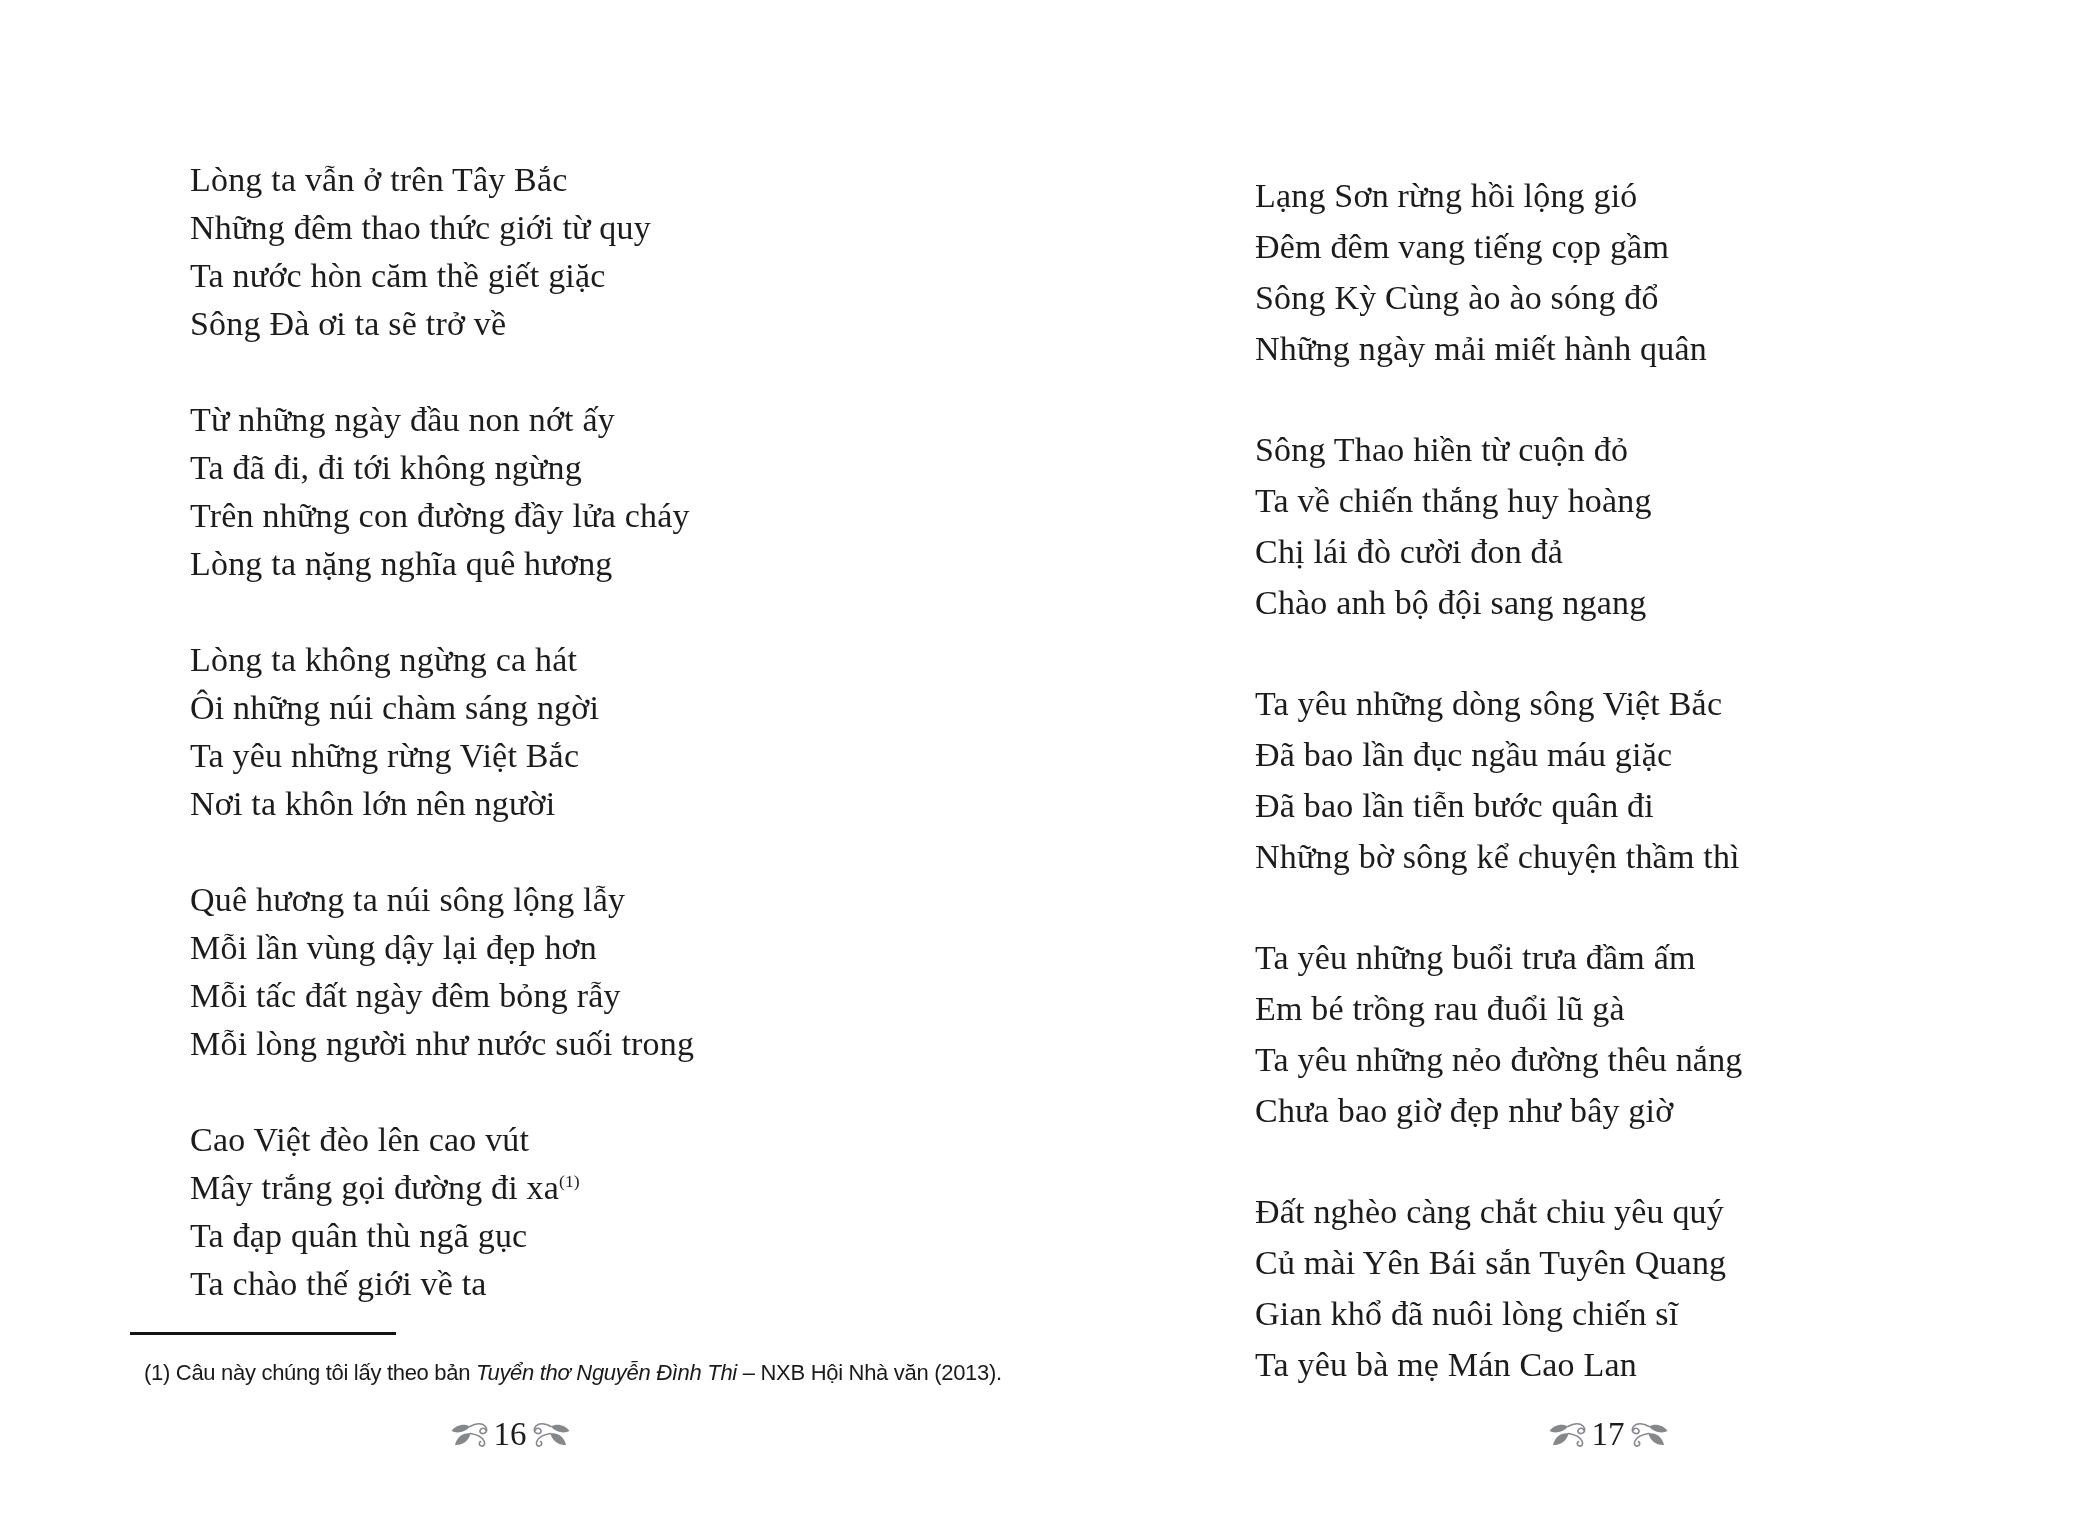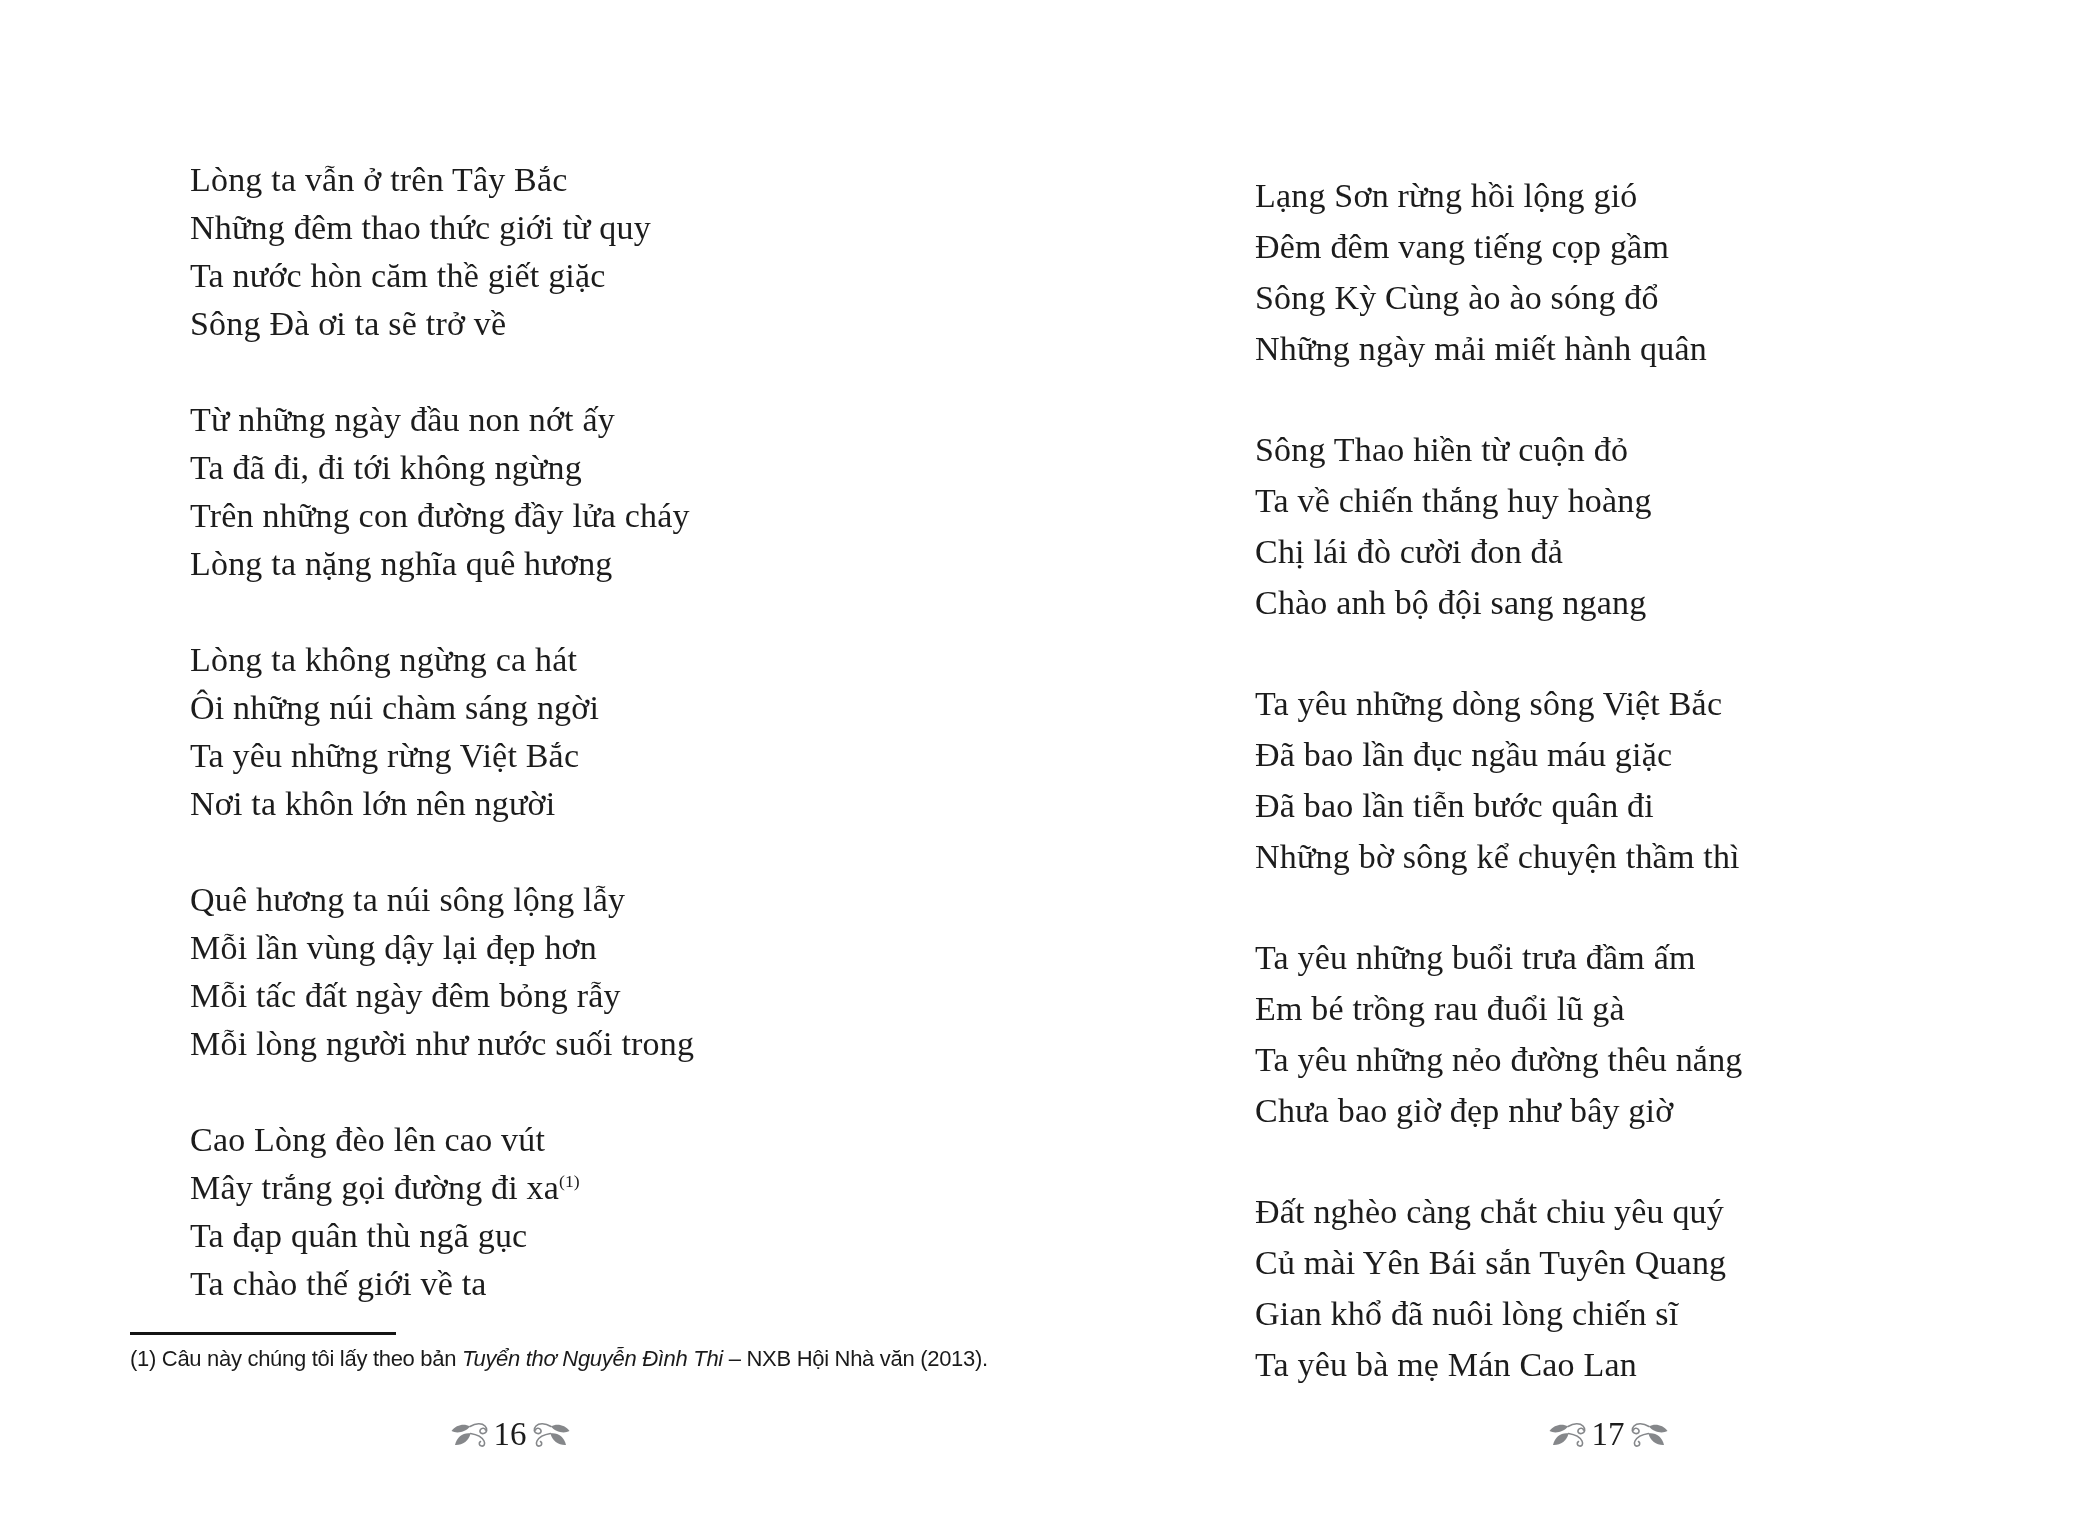--- a/index.html
+++ b/index.html
@@ -78,7 +78,7 @@
           <div class="line">Mỗi lòng người như nước suối trong</div>
         </div>
         <div class="stanza">
-          <div class="line">Cao Lòng đèo lên cao vút</div>
+          <div class="line">Cao Việt đèo lên cao vút</div>
           <div class="line">Mây trắng gọi đường đi xa<sup>(1)</sup></div>
           <div class="line">Ta đạp quân thù ngã gục</div>
           <div class="line">Ta chào thế giới về ta</div>

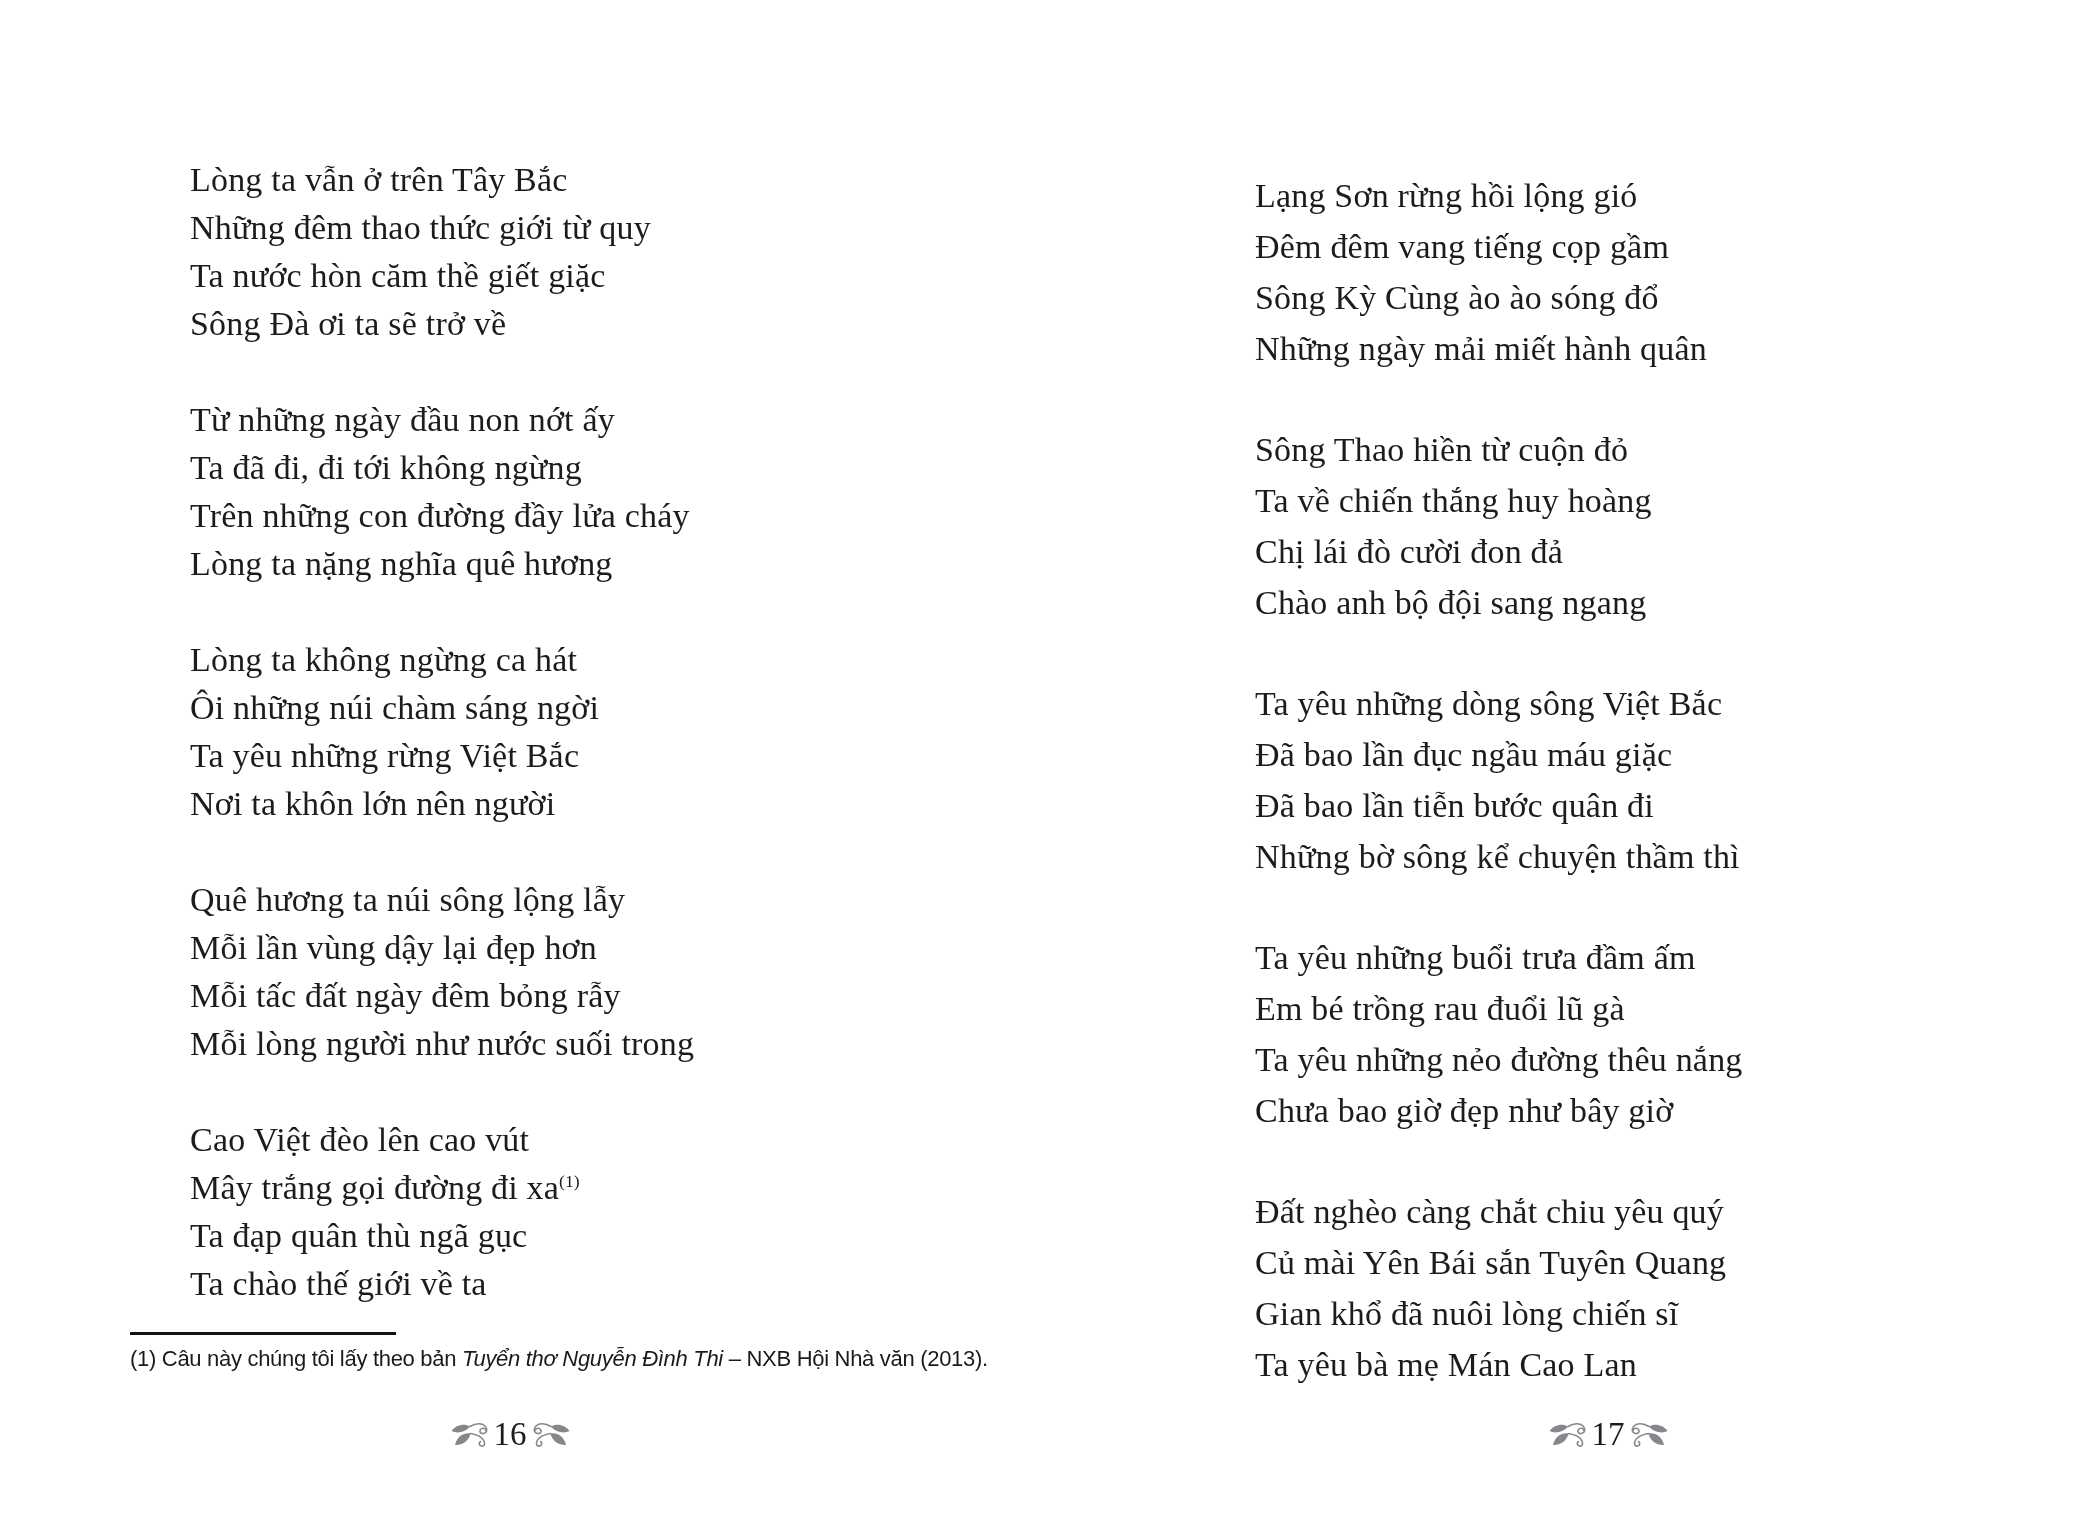--- a/index.html
+++ b/index.html
@@ -30,7 +30,7 @@
     width:266px;height:3px;background:#141414;
   }
   .footnote{
-    position:absolute;left:130px;top:1344px;margin:0;
+    position:absolute;left:130px;top:1344px;margin:14px;
     font-family:"Liberation Sans","DejaVu Sans",sans-serif;
     font-size:22px;line-height:30px;color:#1a1a1a;
     letter-spacing:-0.3px;white-space:nowrap;

